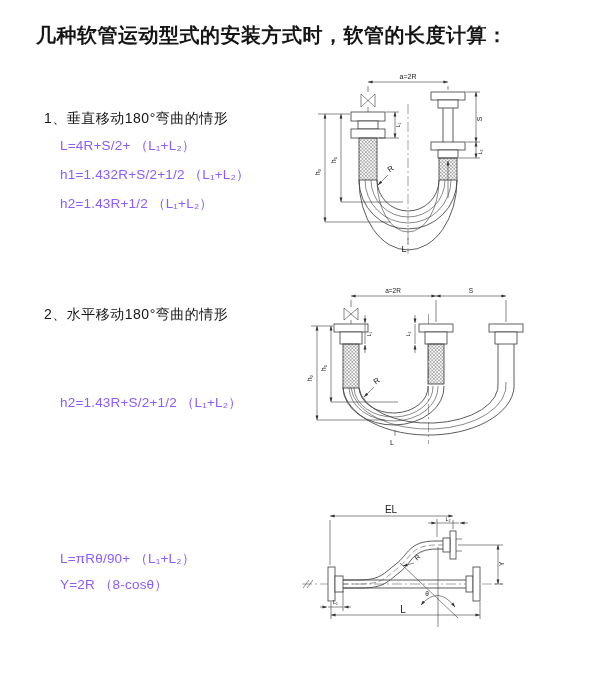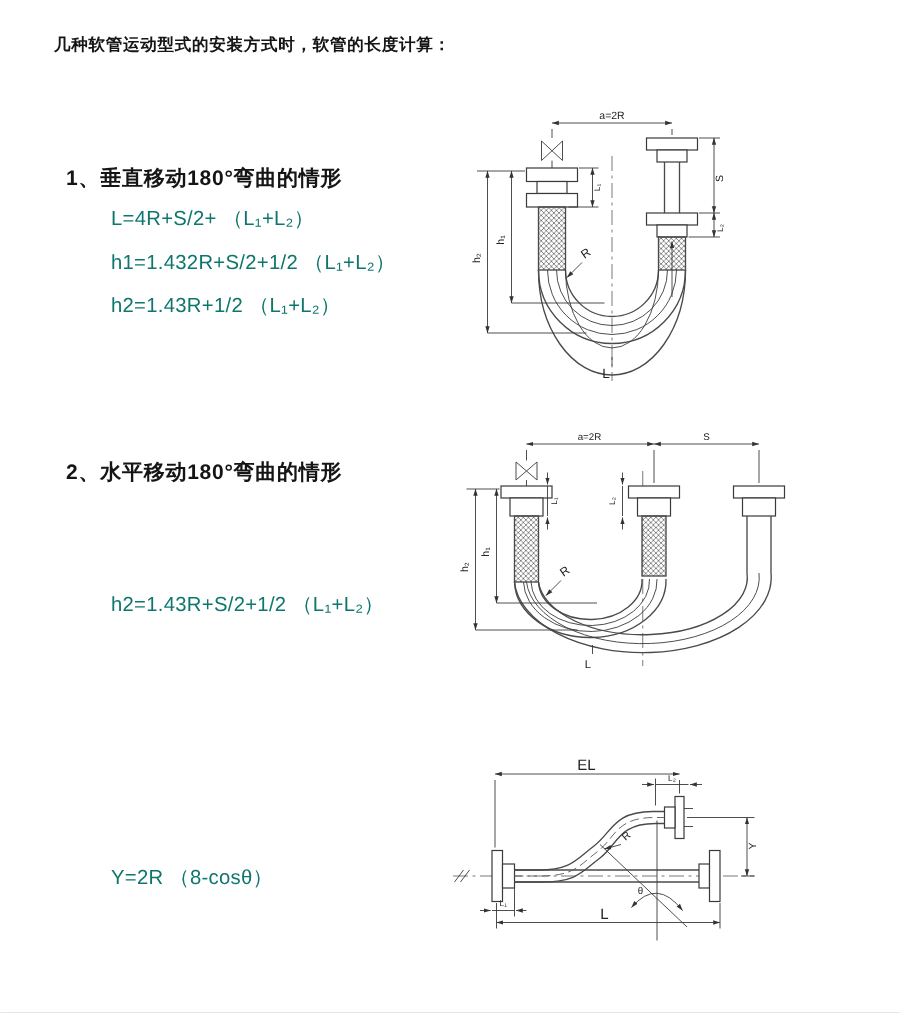--- a/index.html
+++ b/index.html
@@ -9,7 +9,7 @@
     overflow:hidden;box-shadow:0 0 4px rgba(0,0,0,.25);
   }
   .doc-title{
-    position:absolute;left:36px;top:22px;font-size:11px;font-weight:bold;
+    position:absolute;left:36px;top:22px;font-size:20px;font-weight:bold;
     letter-spacing:.5px;white-space:nowrap;
   }
   .section-heading{

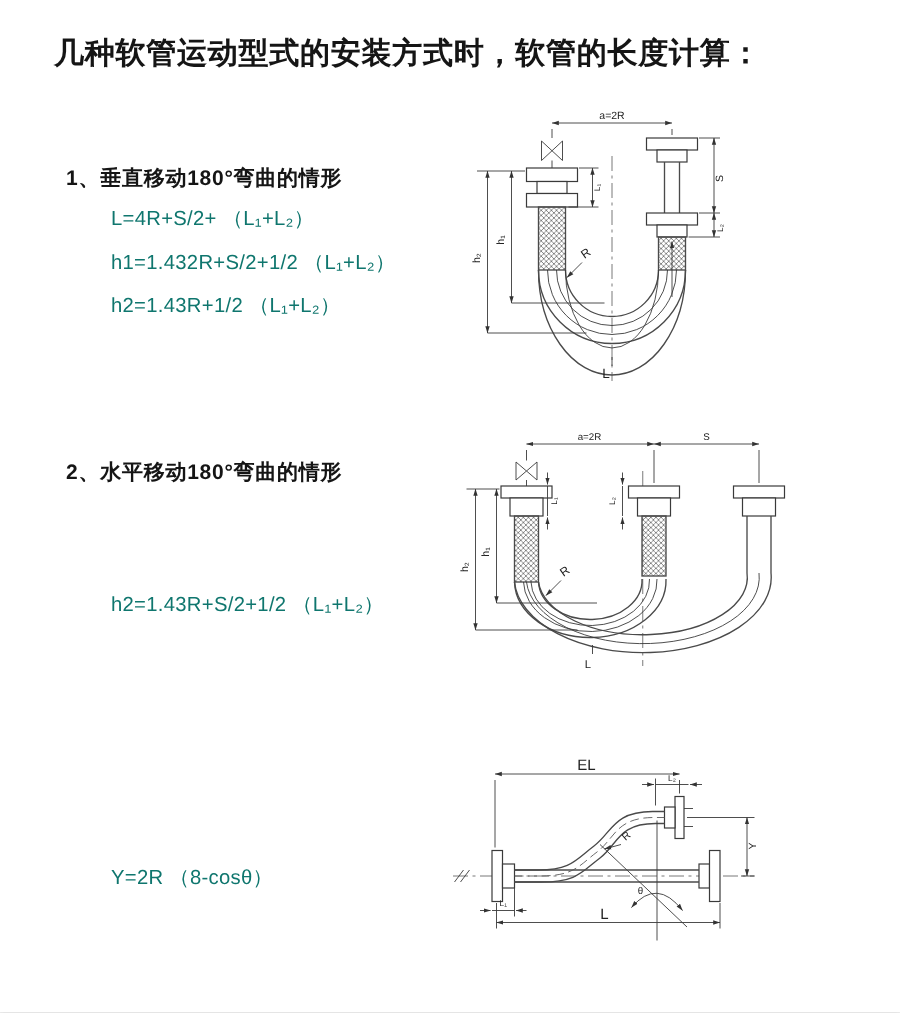--- a/index.html
+++ b/index.html
@@ -13,7 +13,7 @@
     letter-spacing:.5px;white-space:nowrap;
   }
   .section-heading{
-    position:absolute;left:44px;font-size:14px;font-weight:bold;letter-spacing:.5px;white-space:nowrap;
+    position:absolute;left:44px;font-size:14px;font-weight:normal;letter-spacing:.5px;white-space:nowrap;
   }
   .formula{
     position:absolute;left:74px;font-size:13.5px;letter-spacing:.2px;white-space:nowrap;color:#0f766e;

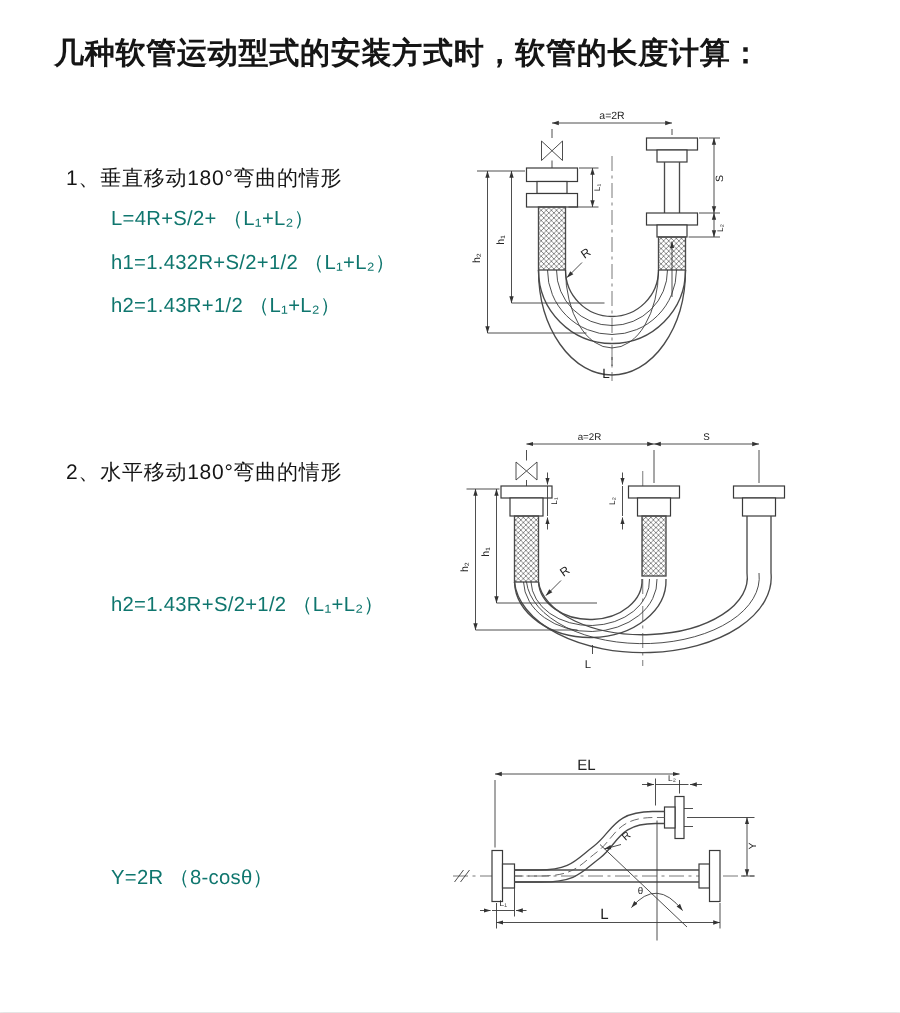--- a/index.html
+++ b/index.html
@@ -16,7 +16,7 @@
     position:absolute;left:44px;font-size:14px;font-weight:normal;letter-spacing:.5px;white-space:nowrap;
   }
   .formula{
-    position:absolute;left:74px;font-size:13.5px;letter-spacing:.2px;white-space:nowrap;color:#0f766e;
+    position:absolute;left:60px;font-size:13.5px;letter-spacing:.2px;white-space:nowrap;color:#8b5cf6;
   }
   svg{position:absolute;overflow:visible;}
   svg text{font-family:"Liberation Sans","DejaVu Sans",sans-serif;fill:#222;}

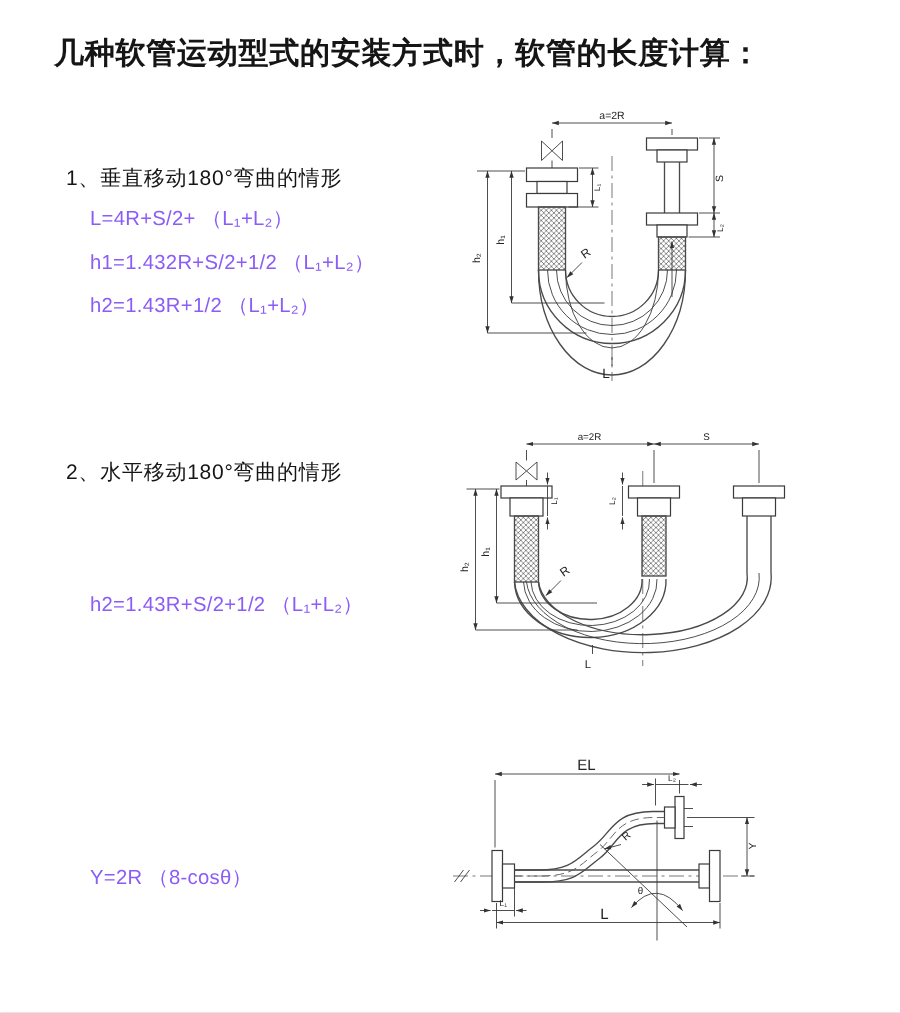--- a/index.html
+++ b/index.html
@@ -41,6 +41,7 @@
   <div class="section-heading" style="top:306px">2、水平移动180°弯曲的情形</div>
   <div class="formula" style="top:394px">h2=1.43R+S/2+1/2 （L₁+L₂）</div>
 
+  <div class="formula" style="top:550px">L=πRθ/90+ （L₁+L₂）</div>
   <div class="formula" style="top:576px">Y=2R （8-cosθ）</div>
 
   <svg style="left:303px;top:62px" width="290" height="200" viewBox="0 0 290 200">

